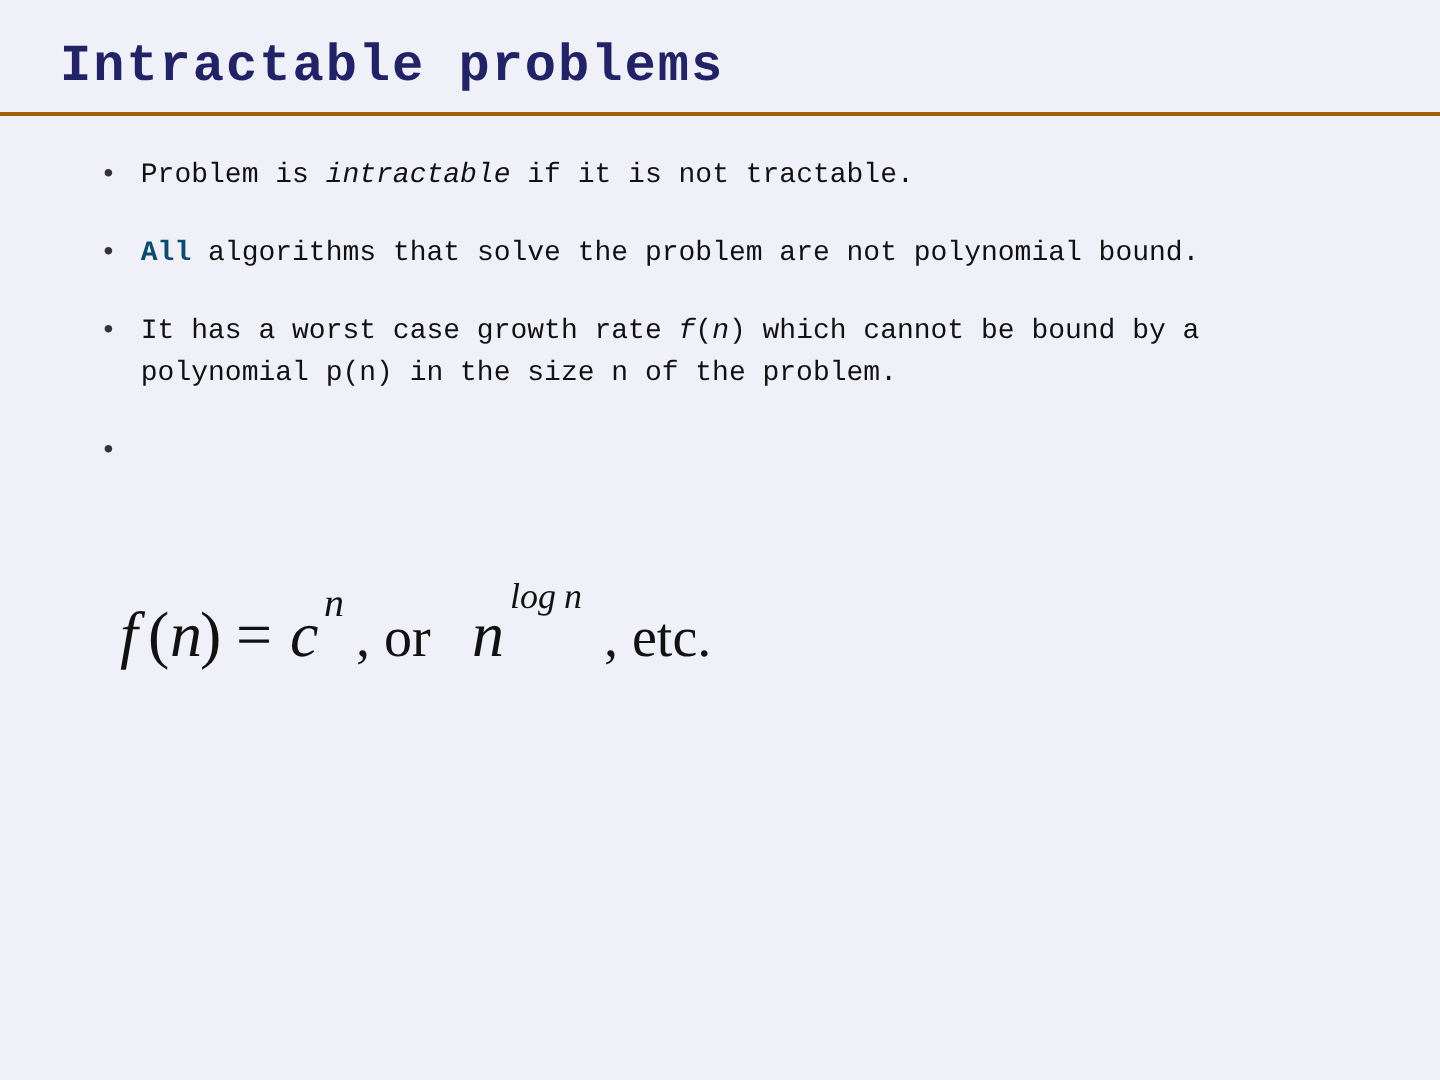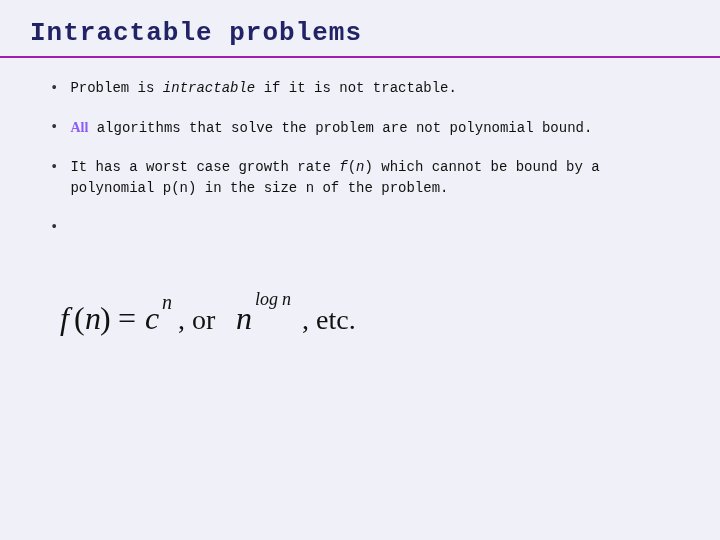--- a/index.html
+++ b/index.html
@@ -23,7 +23,7 @@
     .header {
       background: #f0f0f8;
       padding: 18px 30px 8px 30px;
-      border-bottom: 2px solid #a21caf;
+      border-bottom: 2px solid #a16207;
     }
 
     .header h1 {

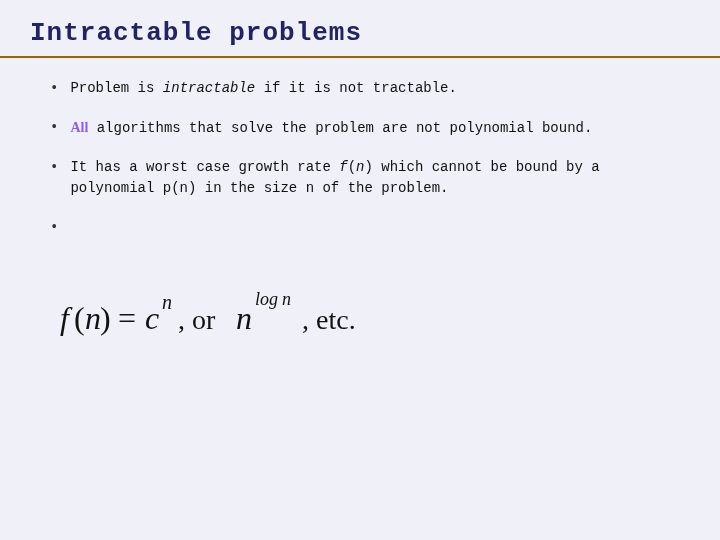--- a/index.html
+++ b/index.html
@@ -60,9 +60,9 @@
     }
 
     .bullet-text .mono-bold {
-      font-family: Liberation Serif, serif;
+      font-family: Liberation Mono, monospace;
       font-weight: bold;
-      color: #8b5cf6;
+      color: #0c4a6e;
     }
 
     .bullet-text .italic {

